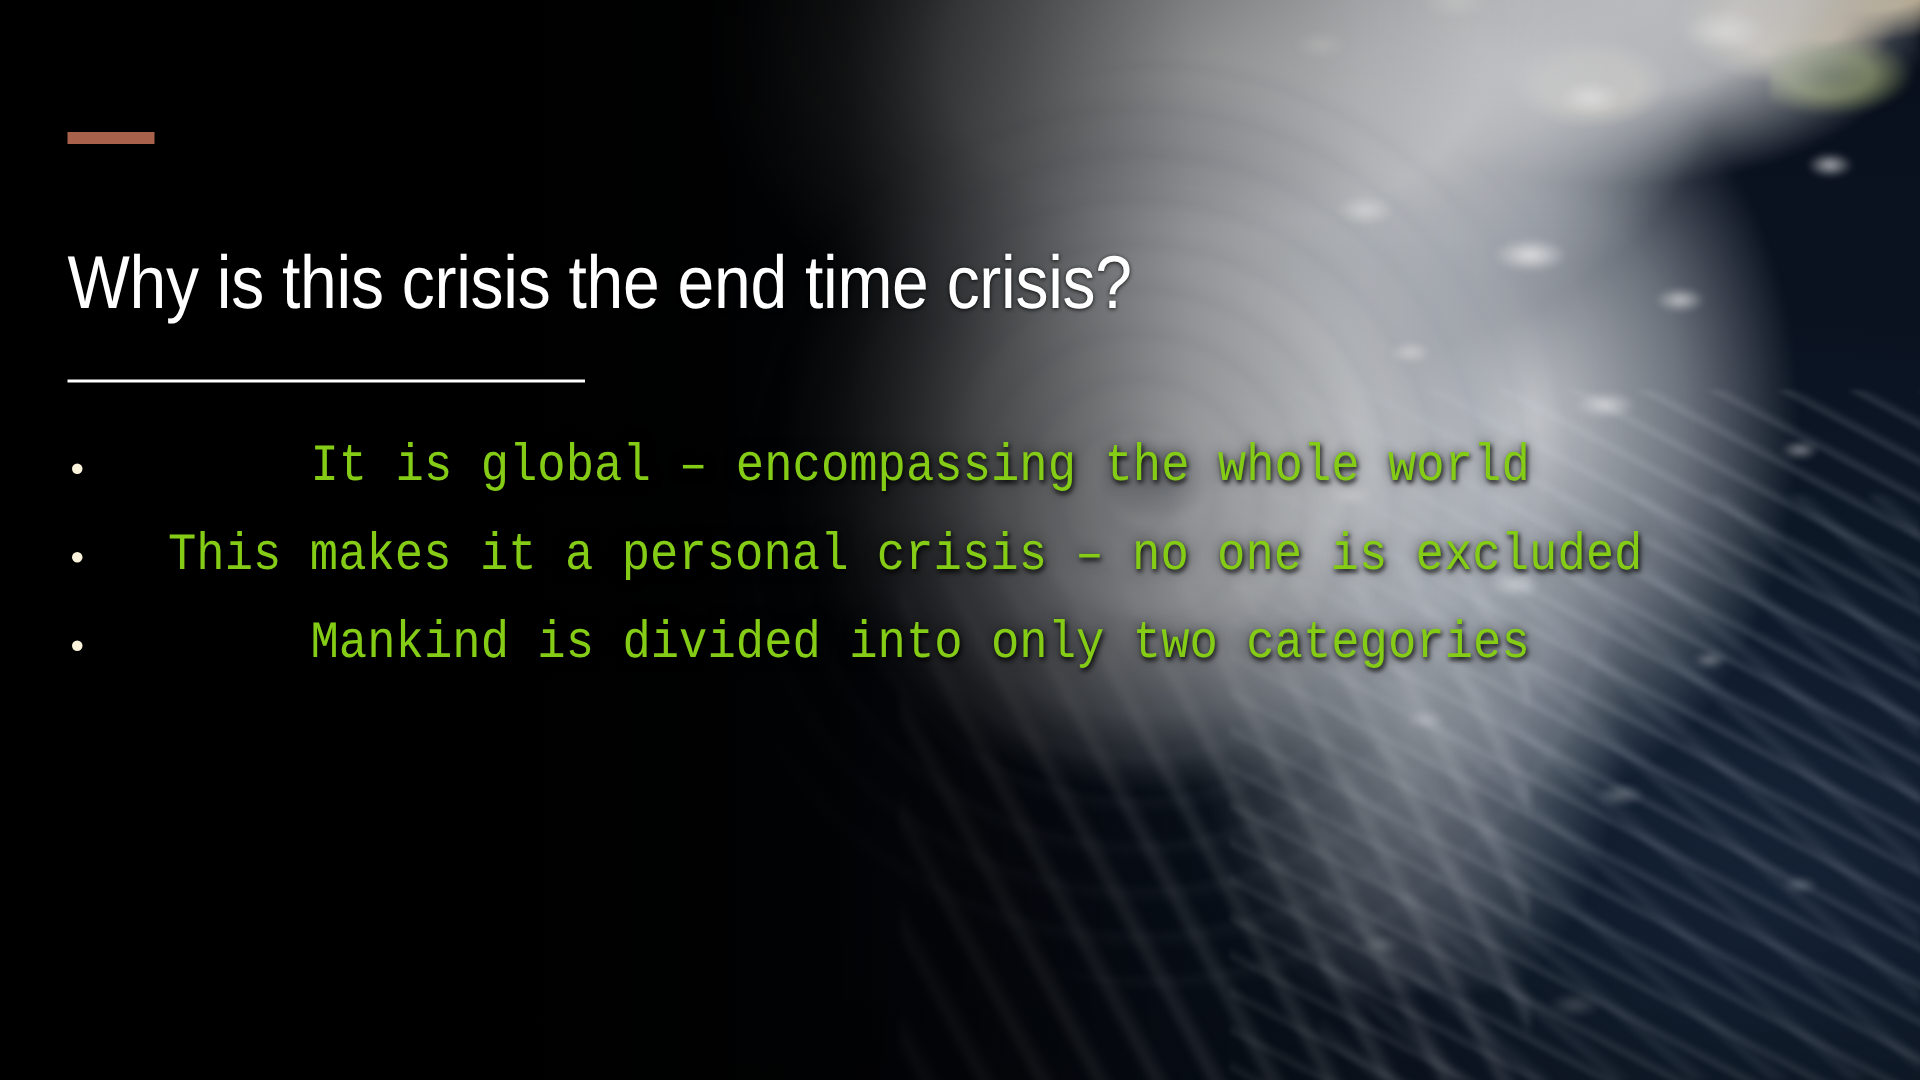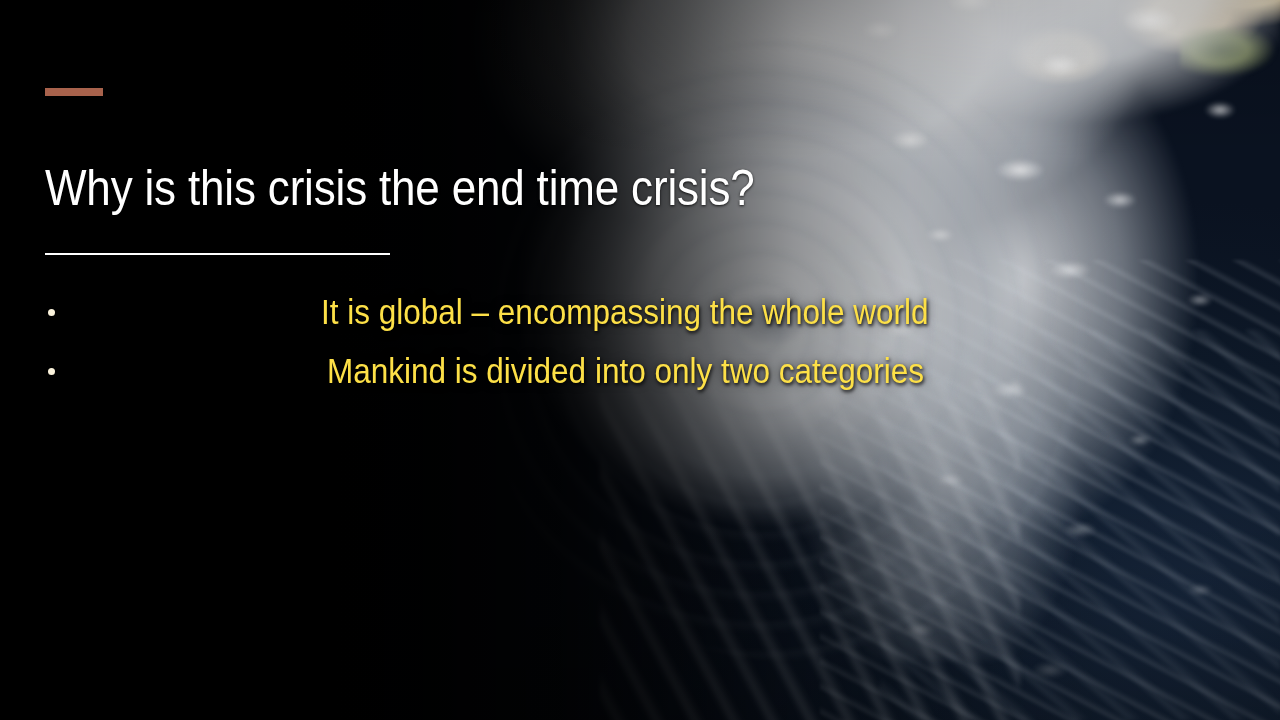--- a/index.html
+++ b/index.html
@@ -248,11 +248,11 @@
     position: relative;
     height: 59px;
     padding-left: 27px;
-    font-family: Liberation Sans, sans-serif;
+    font-family: Liberation Mono, monospace;
     font-size: 35px;
     font-weight: 400;
     line-height: 47px;
-    color: #fde047;
+    color: #84cc16;
     white-space: nowrap;
     text-shadow: 1px 2px 4px rgba(0,0,0,0.9), 0 0 10px rgba(0,0,0,0.6);
   }

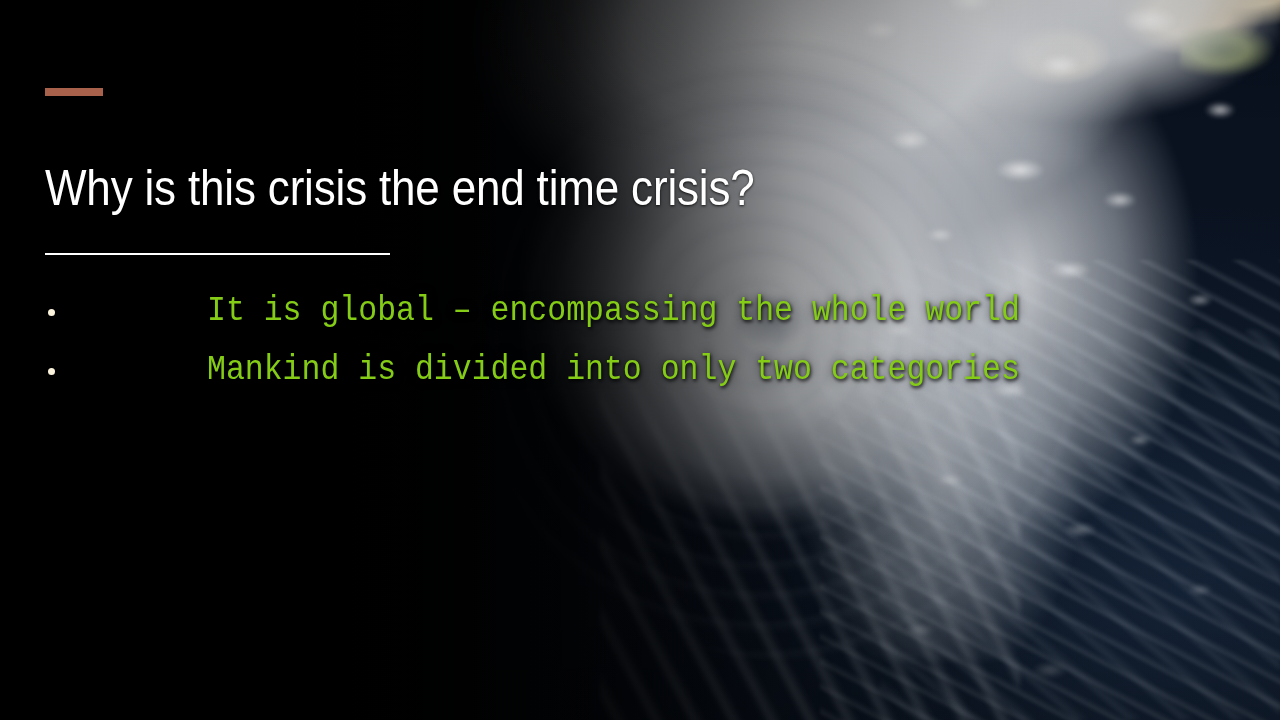--- a/index.html
+++ b/index.html
@@ -308,6 +308,10 @@
       </li>
       <li class="bullet-item">
         <span class="dot"></span>
+        <span class="btext">This makes it a personal crisis – no one is excluded</span>
+      </li>
+      <li class="bullet-item">
+        <span class="dot"></span>
         <span class="btext">Mankind is divided into only two categories</span>
       </li>
     </ul>

